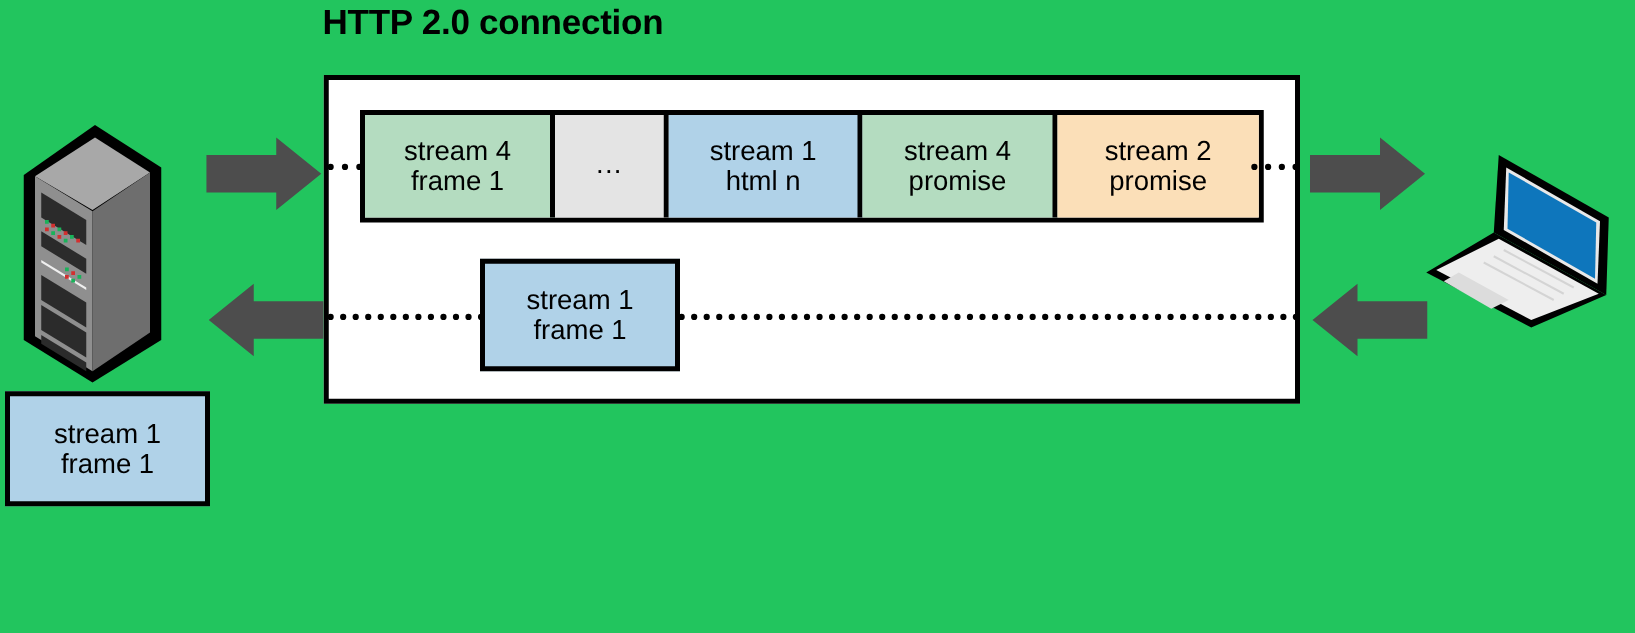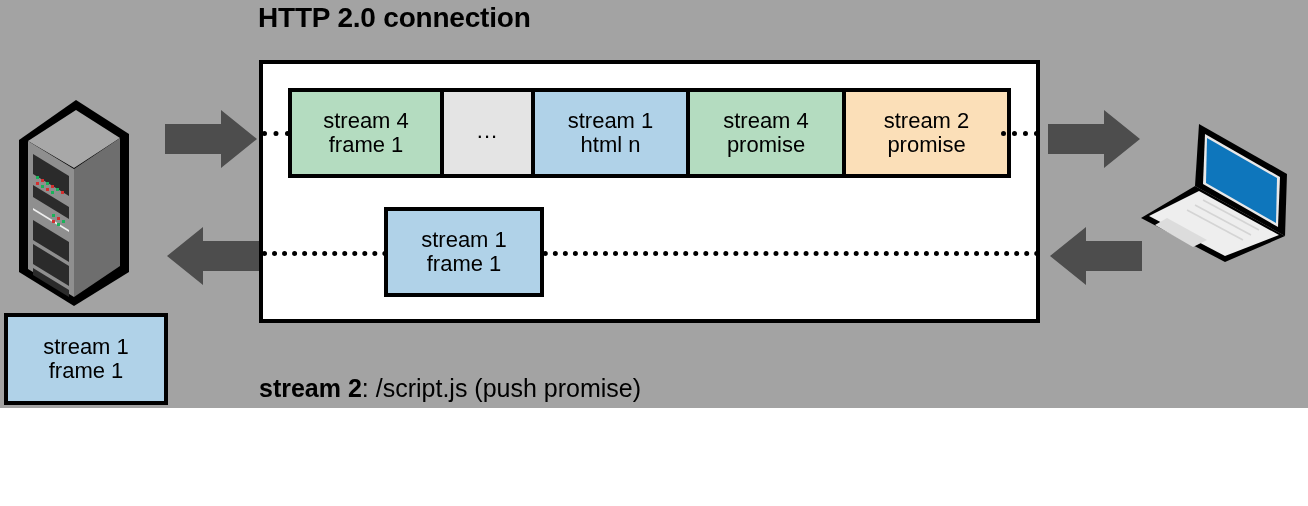--- a/index.html
+++ b/index.html
@@ -14,9 +14,9 @@
   #stage {
     position: relative;
     width: 1308px;
-    height: 408px;
+    height: 506px;
     overflow: hidden;
-    background: #a3a3a3;
+    background: #22c55e;
   }
 
   

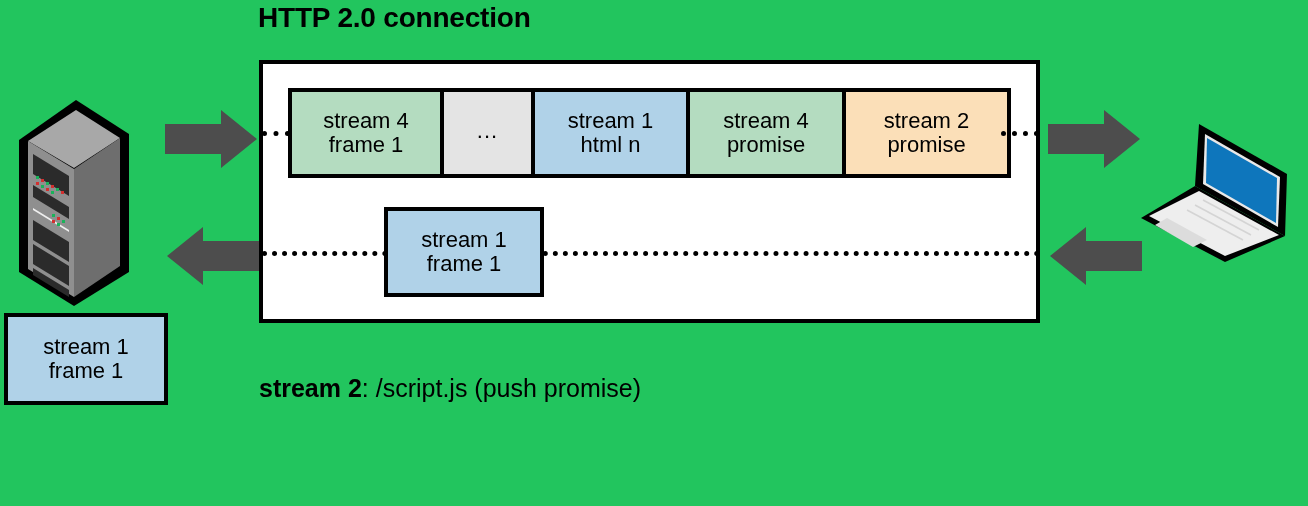--- a/index.html
+++ b/index.html
@@ -271,9 +271,6 @@
   </div>
 
   <div id="legend">
-    <div class="legend-row">
-      <span class="lbl">stream 2</span><span class="rest">: /script.js  (push promise)</span>
-    </div>
   </div>
 
 </div>

